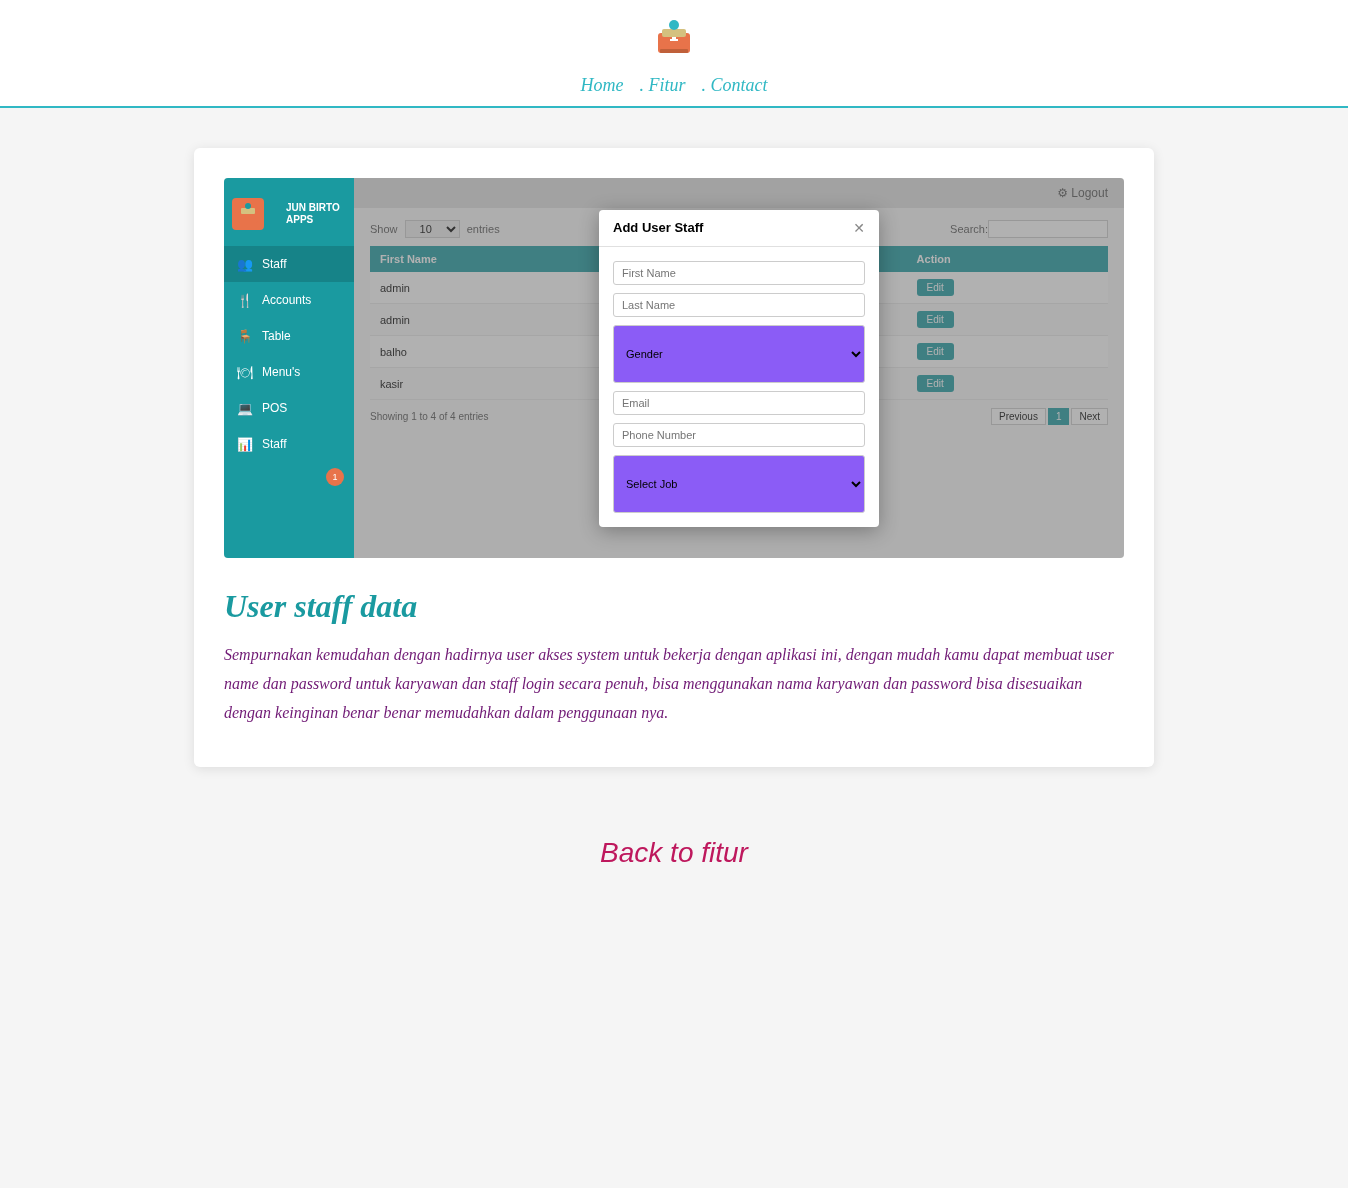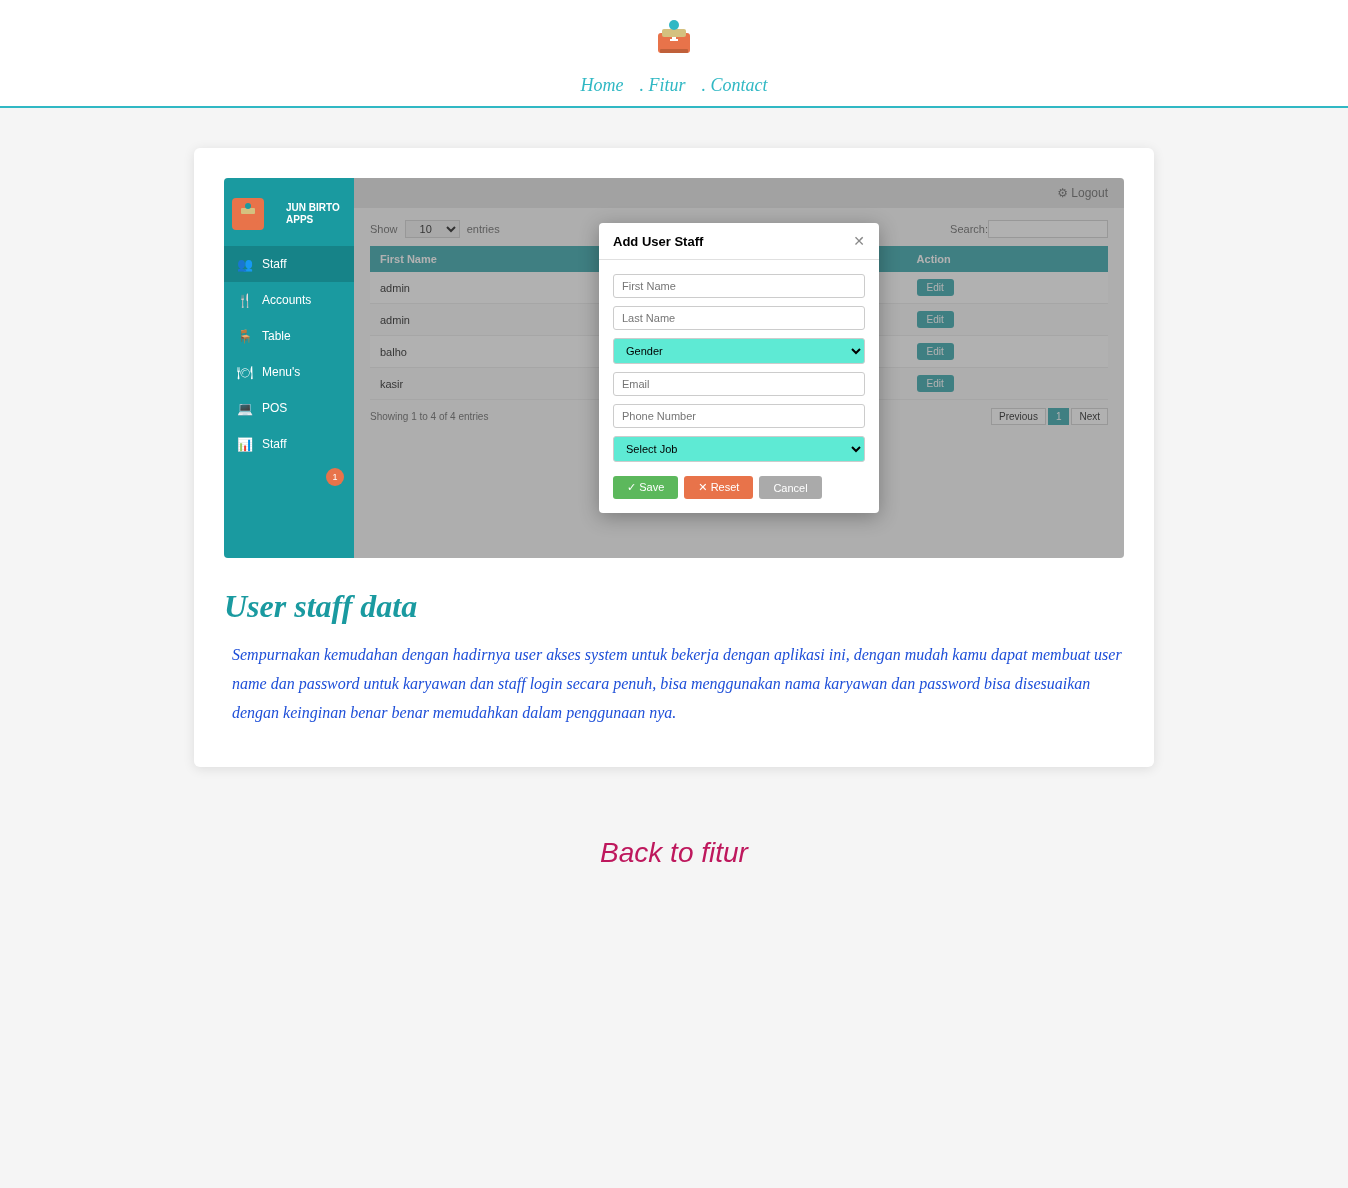--- a/index.html
+++ b/index.html
@@ -279,11 +279,11 @@
     }
     .modal-select {
       border: 1px solid #ccc;
-      padding: 5px 8px;
+      padding: 21px 8px;
       font-size: 11px;
       width: 100%;
       border-radius: 3px;
-      background: #5eead4;
+      background: #8b5cf6;
     }
     .modal-footer {
       display: flex;

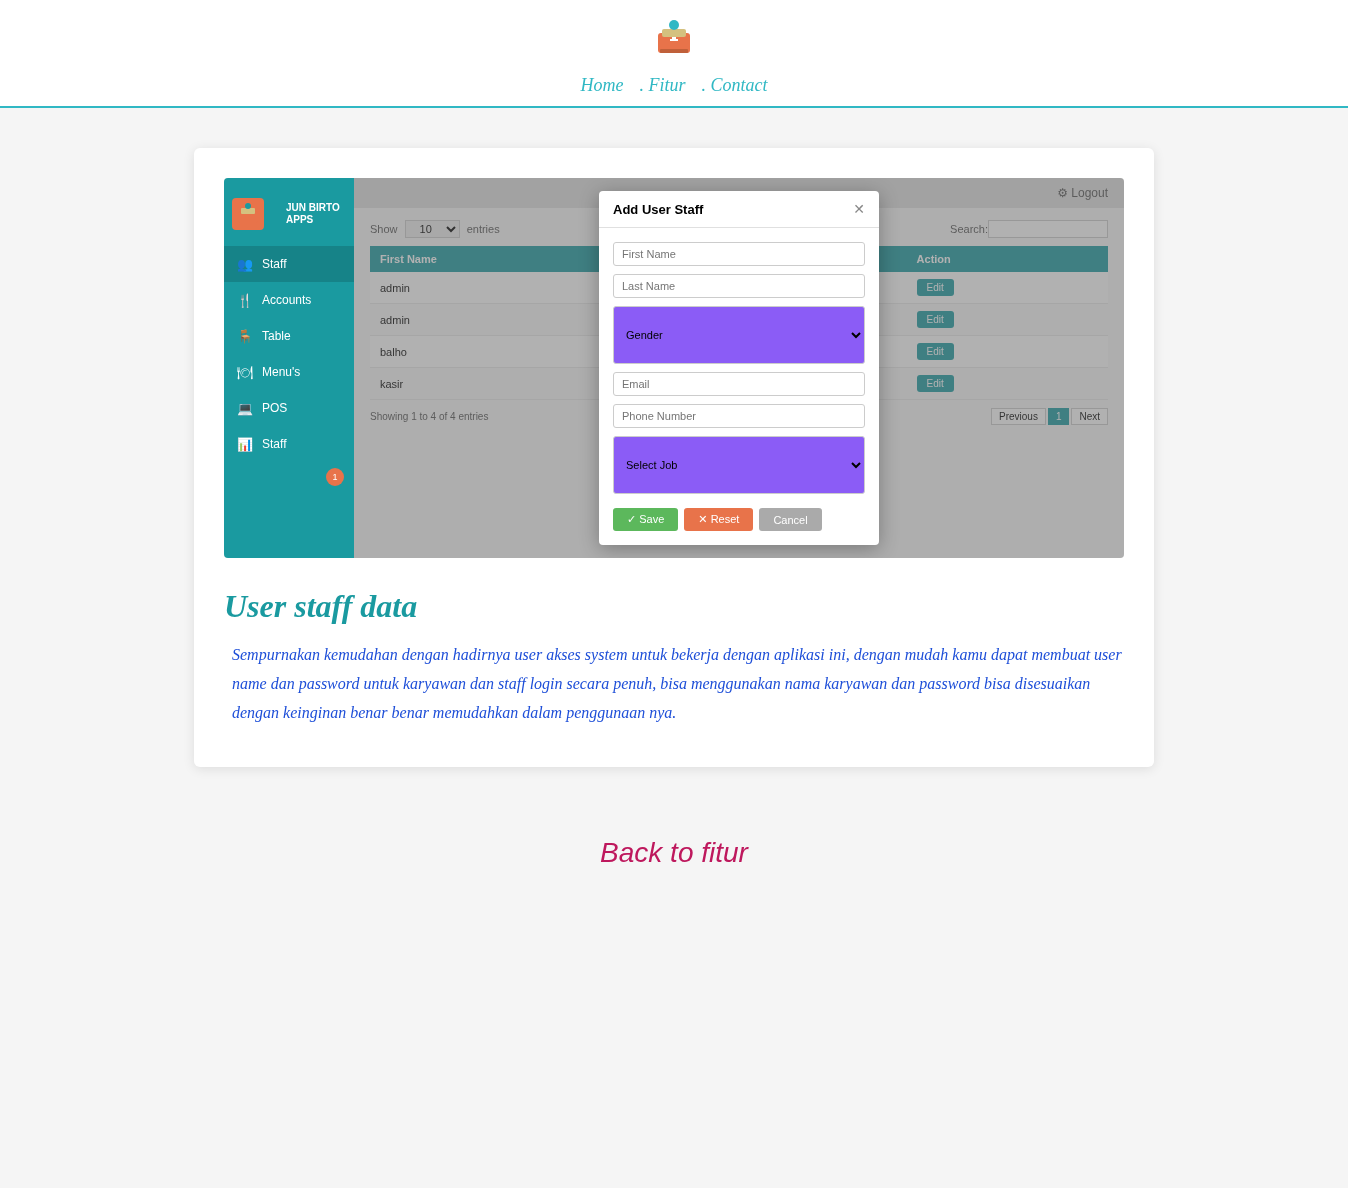--- a/index.html
+++ b/index.html
@@ -507,17 +507,6 @@
                 <option>Staff</option>
               </select>
             </div>
-            <div class="modal-footer">
-              <button class="btn-save">
-                <span>✓</span>
-                <span>Save</span>
-              </button>
-              <button class="btn-reset">
-                <span>✕</span>
-                <span>Reset</span>
-              </button>
-              <button class="btn-cancel">Cancel</button>
-            </div>
           </div>
         </div>
 

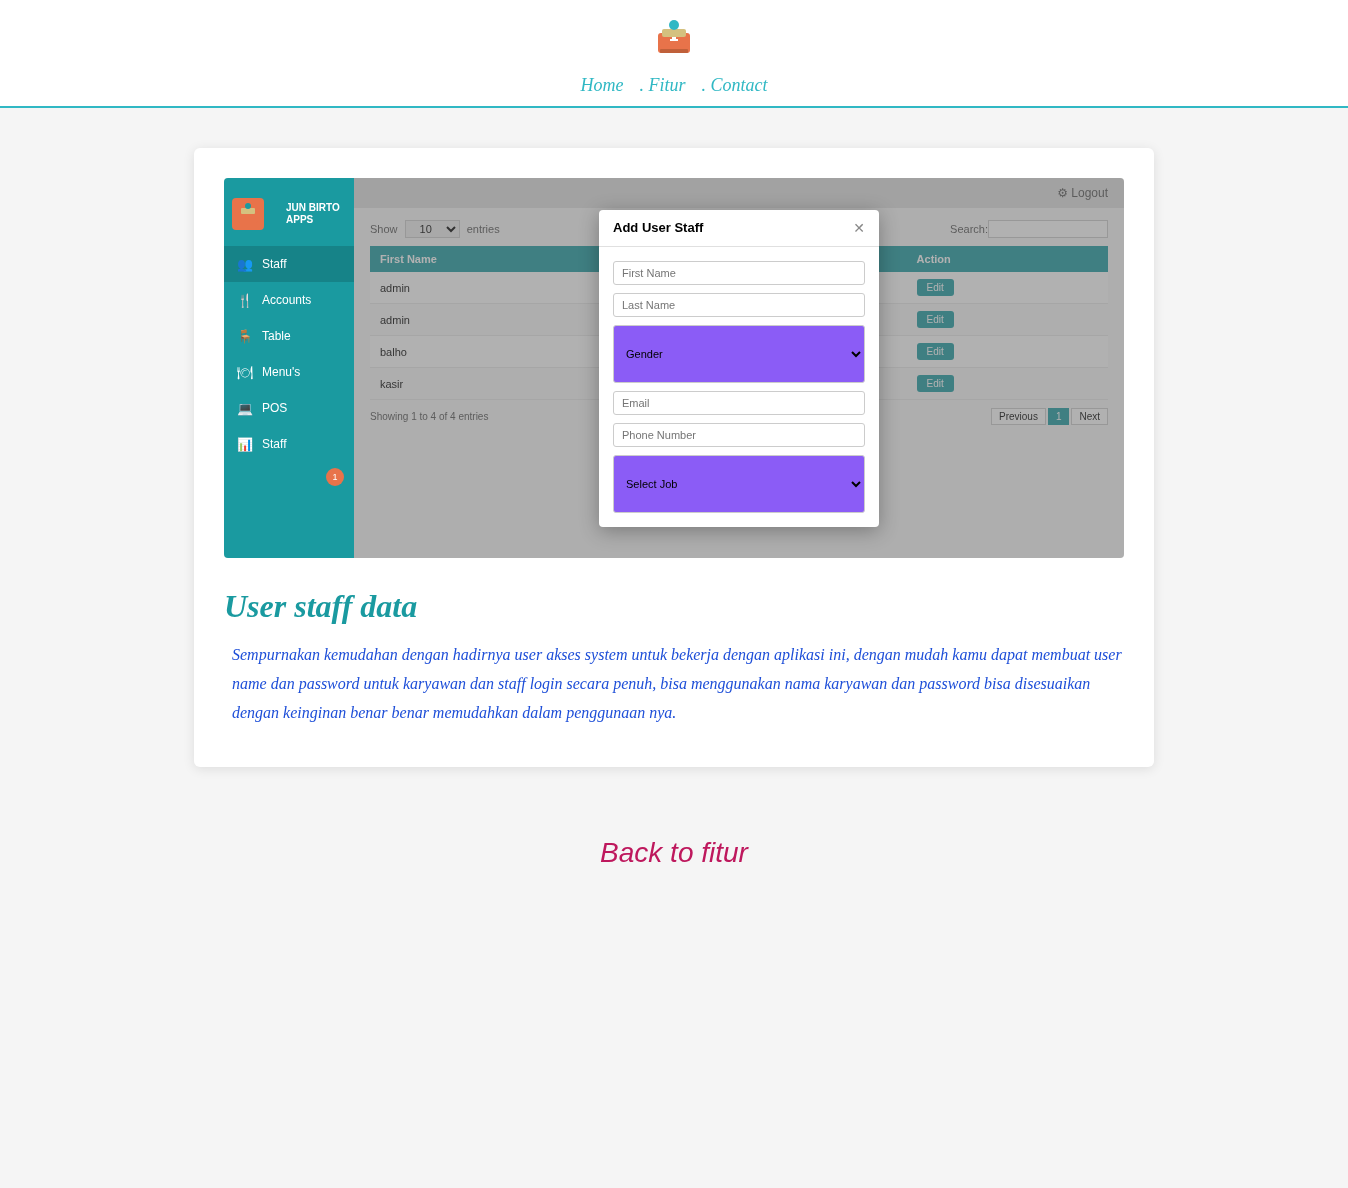--- a/index.html
+++ b/index.html
@@ -330,9 +330,8 @@
       font-family: 'Georgia', serif;
       font-style: italic;
       font-size: 16px;
-      color: #1d4ed8;
+      color: #701a75;
       line-height: 1.8;
-      margin-left: 8px;
     }
 
     

